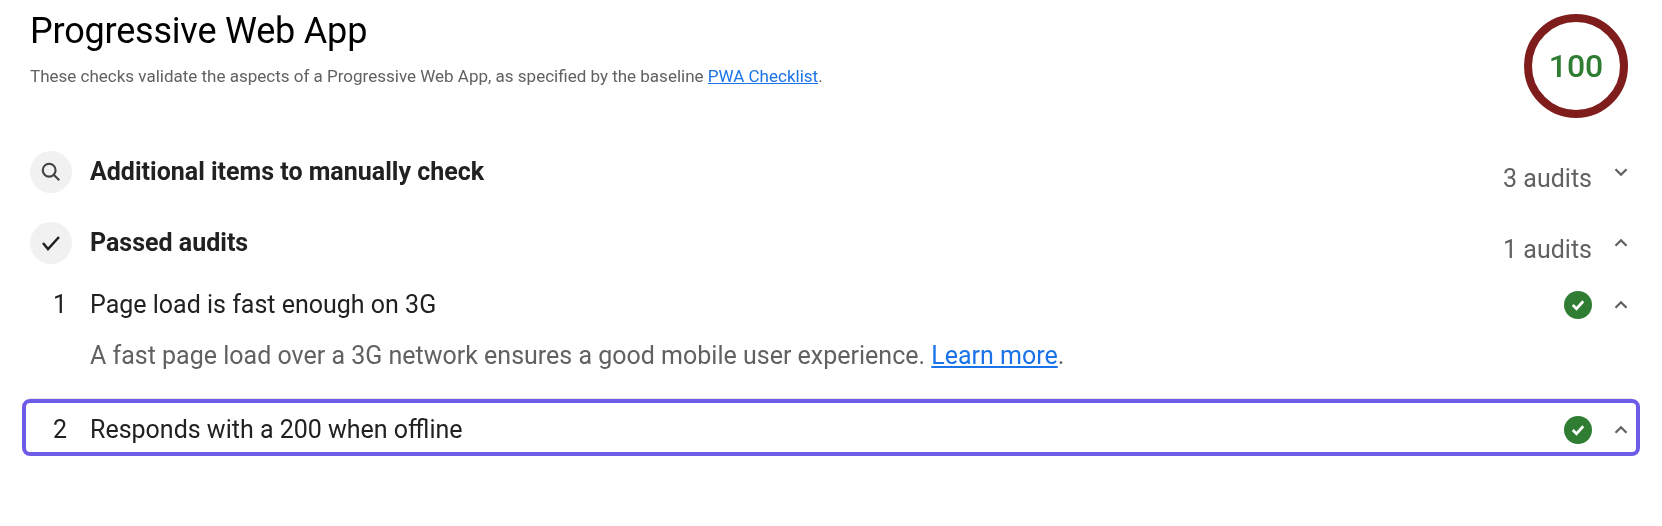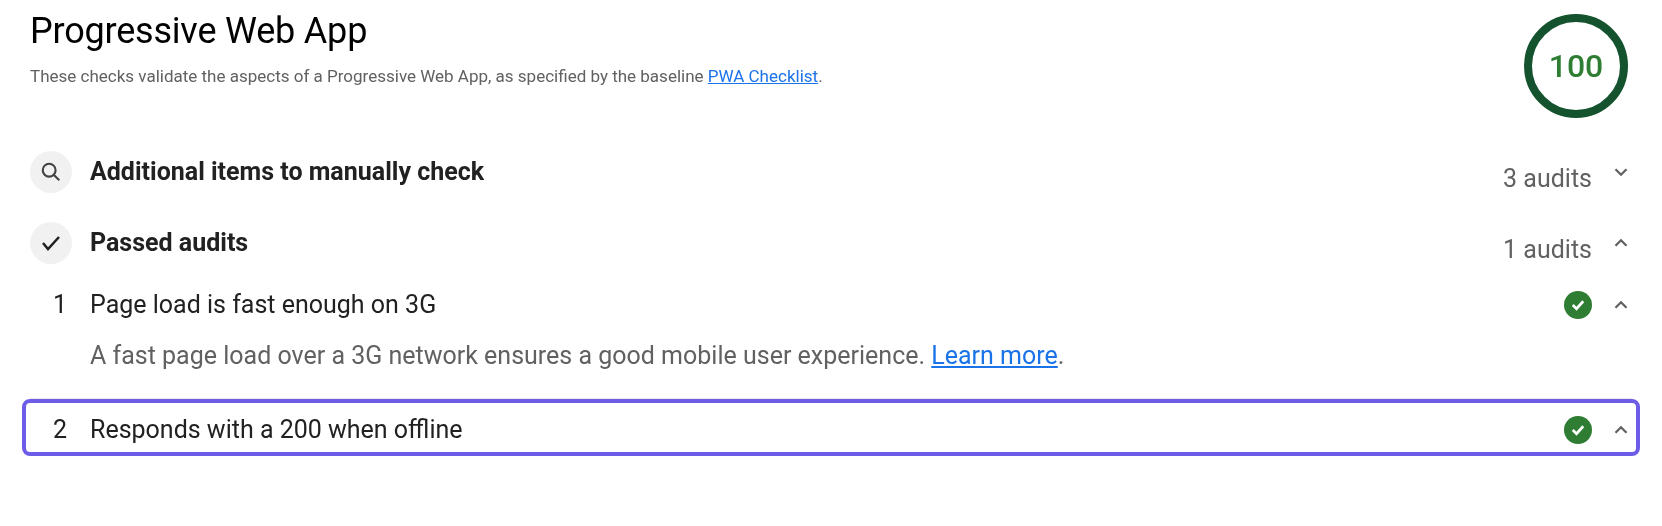--- a/index.html
+++ b/index.html
@@ -42,7 +42,7 @@
     .score-gauge {
       width: 104px;
       height: 104px;
-      border: 8px solid #14532d;
+      border: 8px solid #7f1d1d;
       border-radius: 50%;
       display: flex;
       align-items: center;

